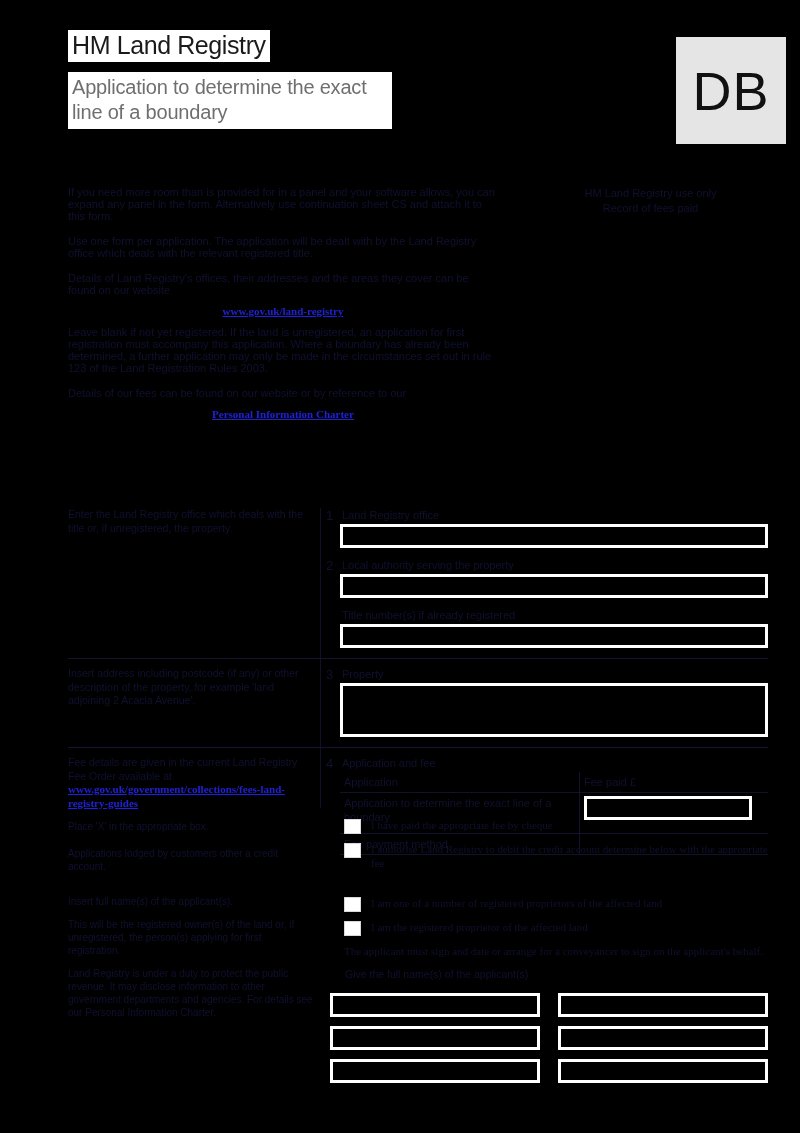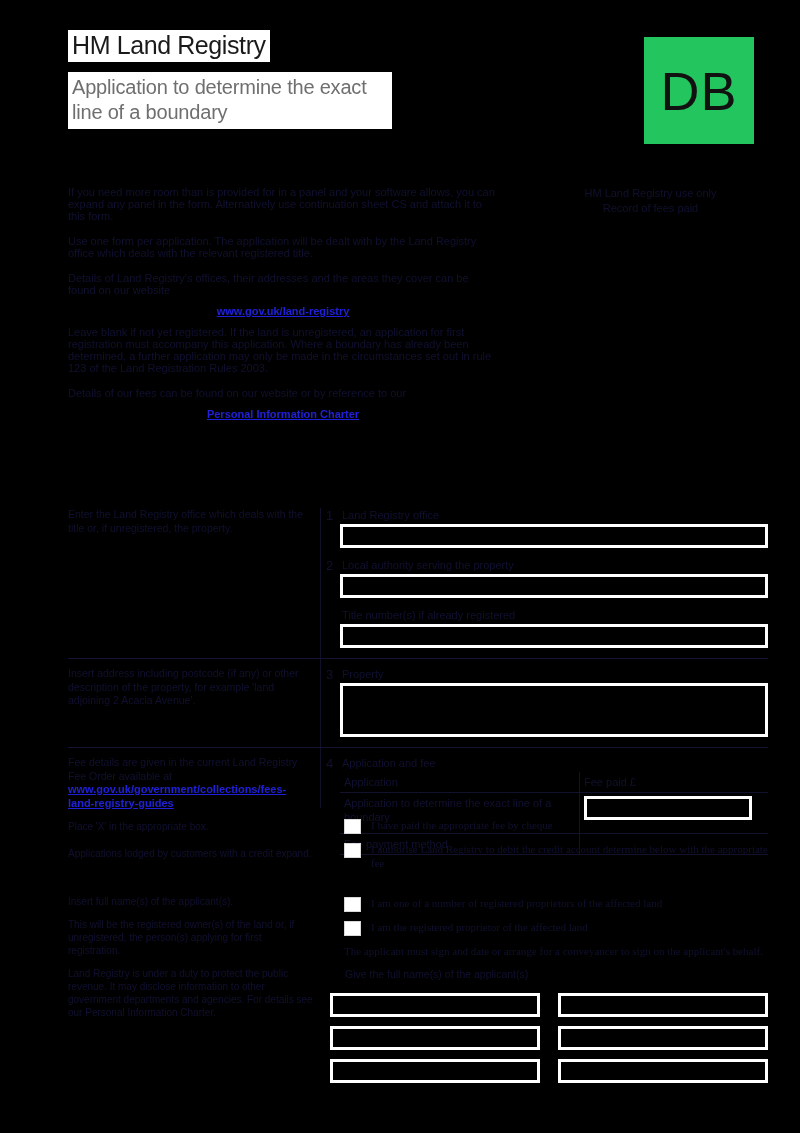--- a/index.html
+++ b/index.html
@@ -25,8 +25,8 @@
     padding:3px 4px 4px 4px;letter-spacing:-0.2px;
   }
   .db-badge{
-    position:absolute;left:644px;top:37px;width:110px;height:107px;
-    background:#22c55e;color:#111;
+    position:absolute;left:676px;top:37px;width:110px;height:107px;
+    background:#e5e5e5;color:#111;
     display:flex;align-items:center;justify-content:center;
     font-size:54px;line-height:54px;letter-spacing:1px;font-weight:400;
   }

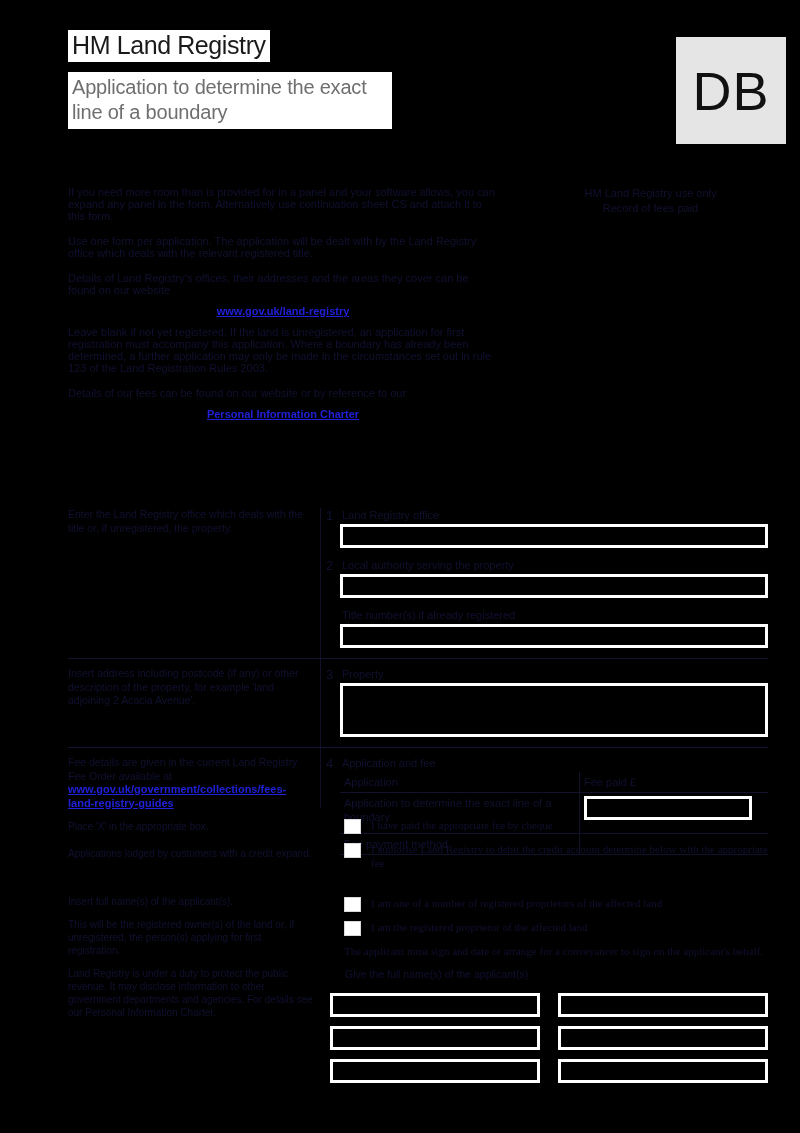--- a/index.html
+++ b/index.html
@@ -39,7 +39,7 @@
   .col-right{position:absolute;left:440px;top:0;width:260px;}
   .hmlr-use{font-size:11px;line-height:15px;color:#101030;text-align:center;padding-left:25px;}
   .link{color:#2020d8;text-decoration:underline;font-weight:bold;font-size:11px;}
-  a.link{cursor:pointer;}
+  a.link{cursor:pointer;font-family:Liberation Serif, serif;}
   .centered-link{text-align:center;margin:0 0 2px 0;}
 
   

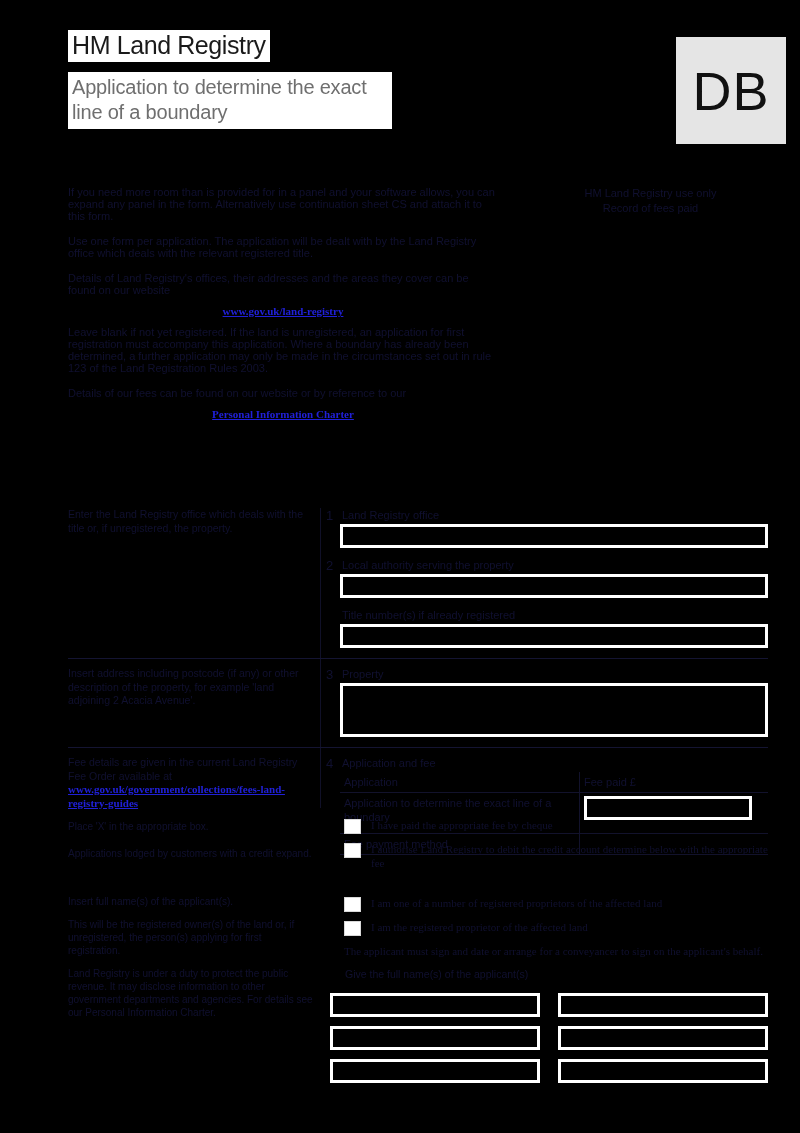--- a/index.html
+++ b/index.html
@@ -203,7 +203,7 @@
 
   <div style="position:absolute;left:68px;top:820px;width:245px;">
     <p style="margin:0 0 14px 0;font-size:10px;line-height:13px;color:#101030;">Place 'X' in the appropriate box.</p>
-    <p style="margin:0;font-size:10px;line-height:13px;color:#101030;">Applications lodged by customers with a credit expand.</p>
+    <p style="margin:0;font-size:10px;line-height:13px;color:#101030;">Applications lodged by customers other a credit account.</p>
   </div>
 
   <div style="position:absolute;left:344px;top:818px;width:424px;">

